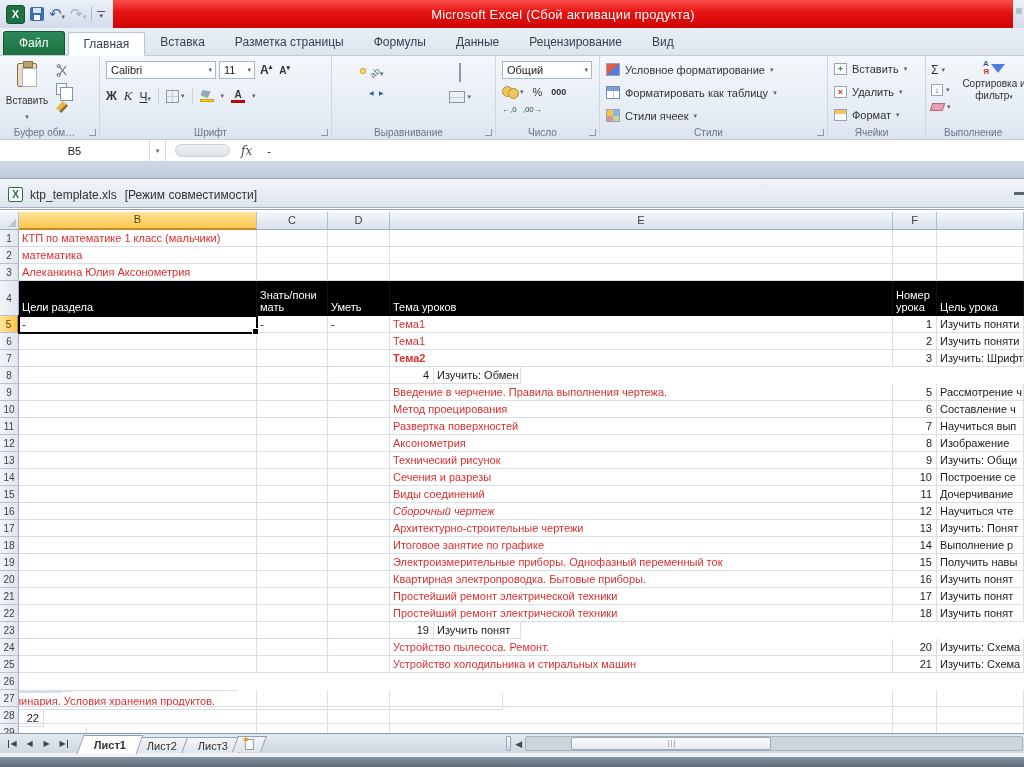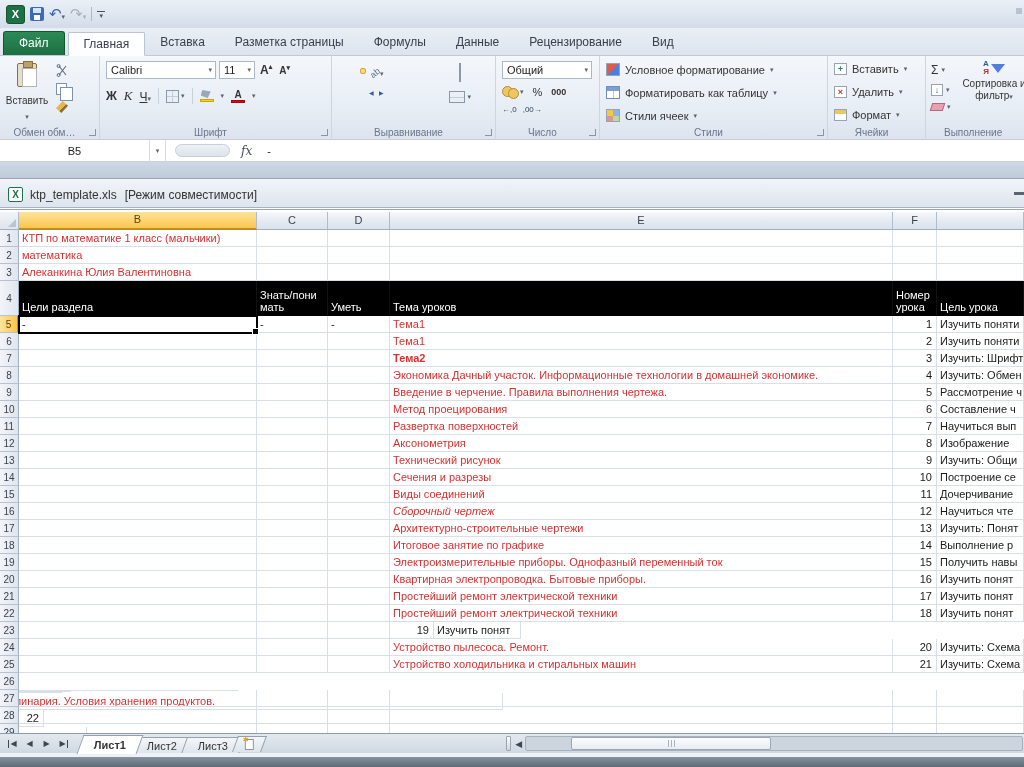--- a/index.html
+++ b/index.html
@@ -216,6 +216,9 @@
     <span class="qsep"></span>
     <span class="qat-dd"><b></b>▾</span>
   </div>
+  <div class="abs red-banner">
+    <span>Microsoft Excel (Сбой активации продукта)</span>
+  </div>
   <span class="abs tb-mark"></span>
 </div>
 

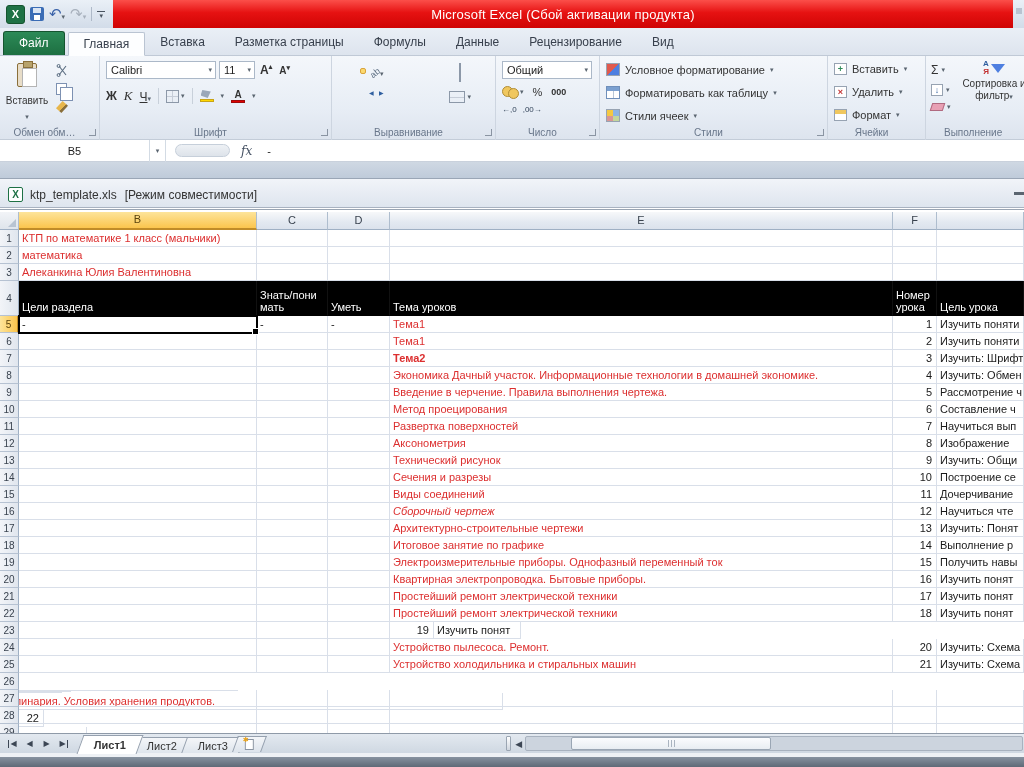--- a/index.html
+++ b/index.html
@@ -253,7 +253,7 @@
         </span>
       <span class="i-brush"></span>
     </div>
-    <div class="glabel">Обмен обм…</div>
+    <div class="glabel">Буфер обм…</div>
     <span class="launcher"></span>
   </div>
 

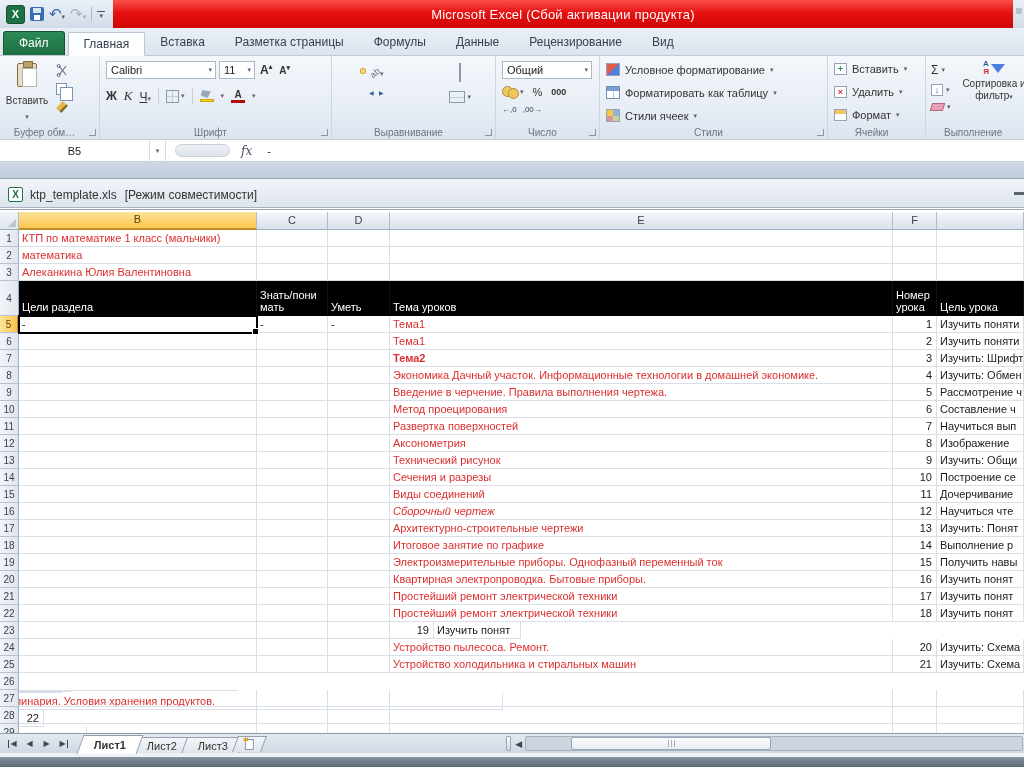--- a/index.html
+++ b/index.html
@@ -462,7 +462,7 @@
       </div>
       <div class="grow" style="height: 17px;">
         <div class="rn" style="height: 17px; line-height: 17px;">3</div>
-        <div class="cell red" style="width: 238px;">Алеканкина Юлия Валентиновна</div>
+        <div class="cell red" style="width: 238px;">Алеканкина Юлия Аксонометрия</div>
         <div class="cell" style="width: 71px;"></div>
         <div class="cell" style="width: 62px;"></div>
         <div class="cell" style="width: 503px;"></div>

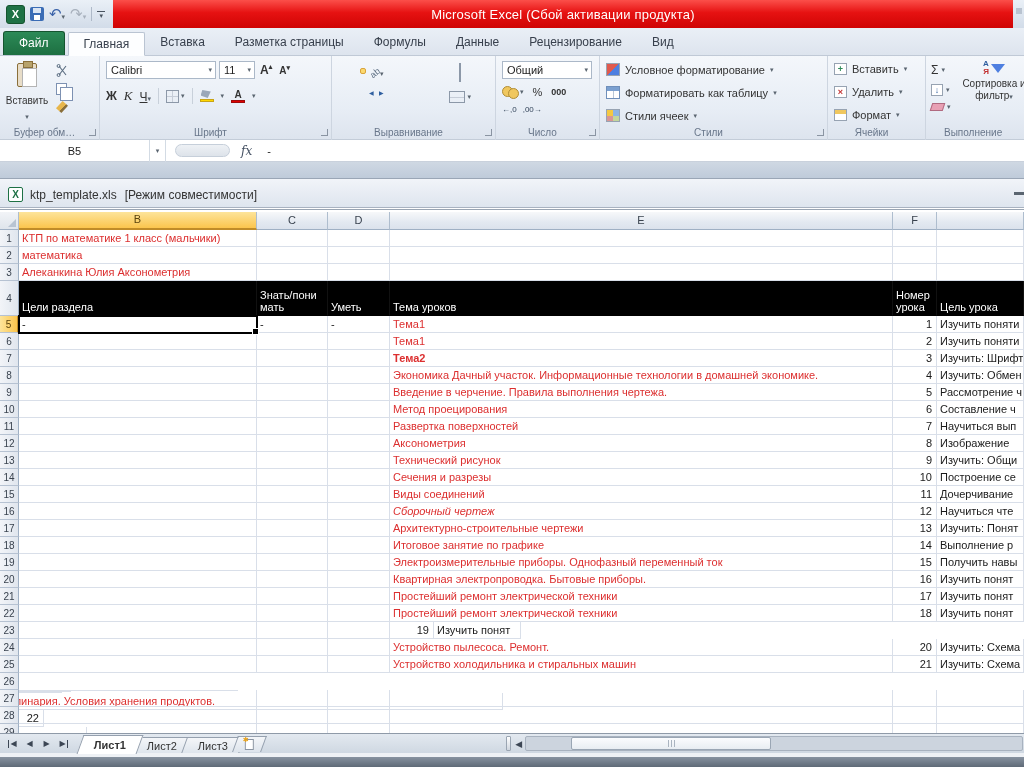--- a/index.html
+++ b/index.html
@@ -522,7 +522,6 @@
         <div class="cell" style="width: 238px;"></div>
         <div class="cell" style="width: 71px;"></div>
         <div class="cell" style="width: 62px;"></div>
-        <div class="cell red" style="width: 503px;">Экономика Дачный участок. Информационные технологии в домашней экономике.</div>
         <div class="cell numcol" style="width: 44px;">4</div>
         <div class="cell" style="width: 87px;">Изучить: Обмен</div>
       </div>

